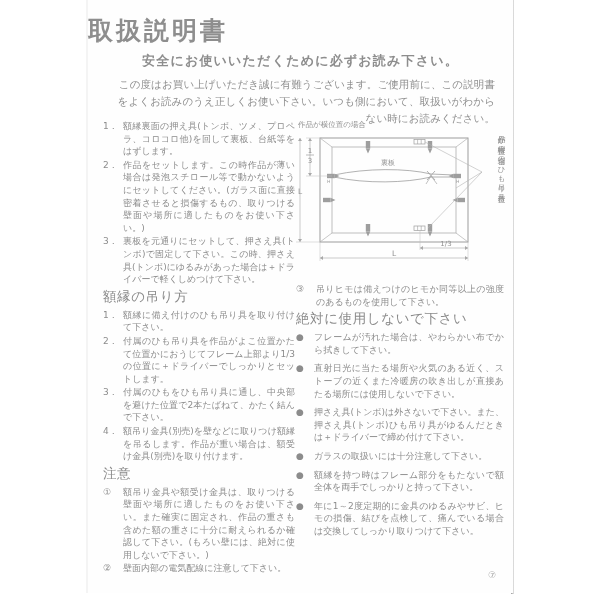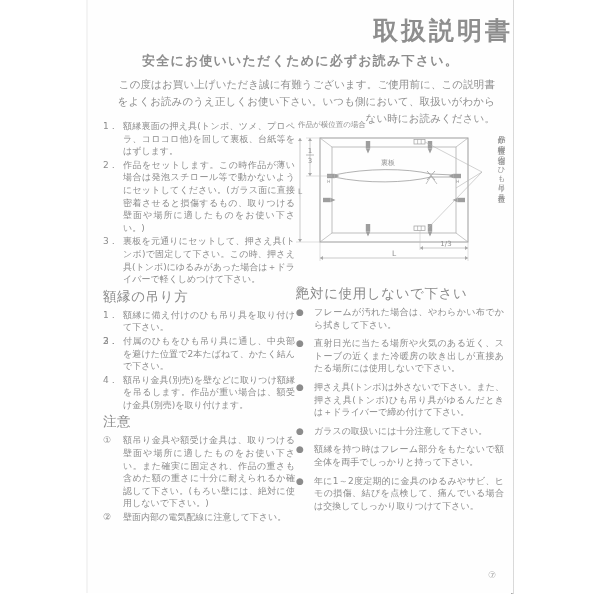--- a/index.html
+++ b/index.html
@@ -68,7 +68,7 @@
     left: 0;
     top: 14px;
     width: 425px;
-    text-align: right;
+    text-align: left;
     font-size: 25px;
     font-weight: bold;
     letter-spacing: 3px;

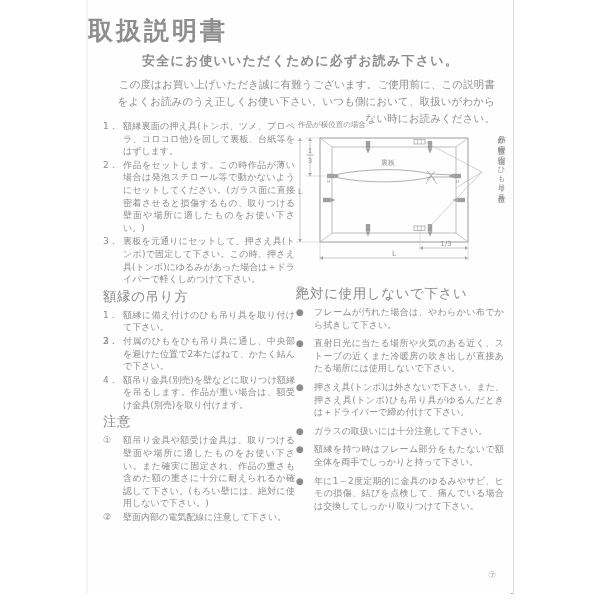--- a/index.html
+++ b/index.html
@@ -360,6 +360,7 @@
         <ol class="list">
           <li class="item">
             <span class="marker">③</span>
+            <span>吊りヒモは備えつけのヒモか同等以上の強度のあるものを使用して下さい。</span>
           </li>
         </ol>
 

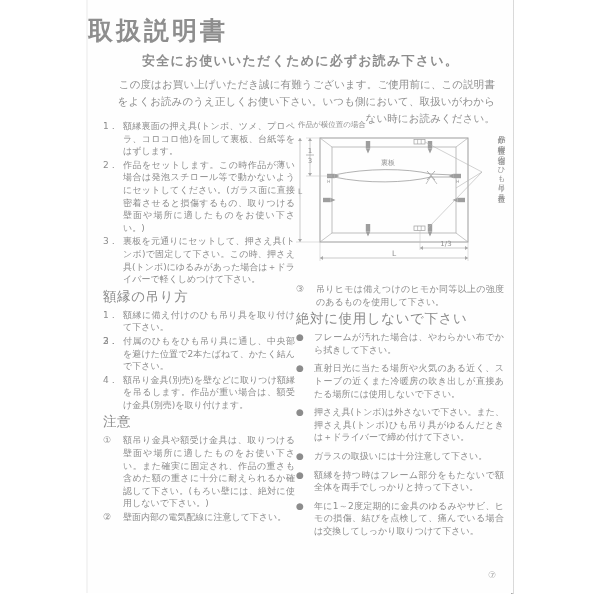--- a/index.html
+++ b/index.html
@@ -225,6 +225,7 @@
           </li>
           <li class="item">
             <span class="marker">2．</span>
+            <span>付属のひも吊り具を作品がよこ位置かたて位置かにおうじてフレーム上部より1/3の位置に＋ドライバーでしっかりとセットします。</span>
           </li>
           <li class="item">
             <span class="marker">3．</span>

